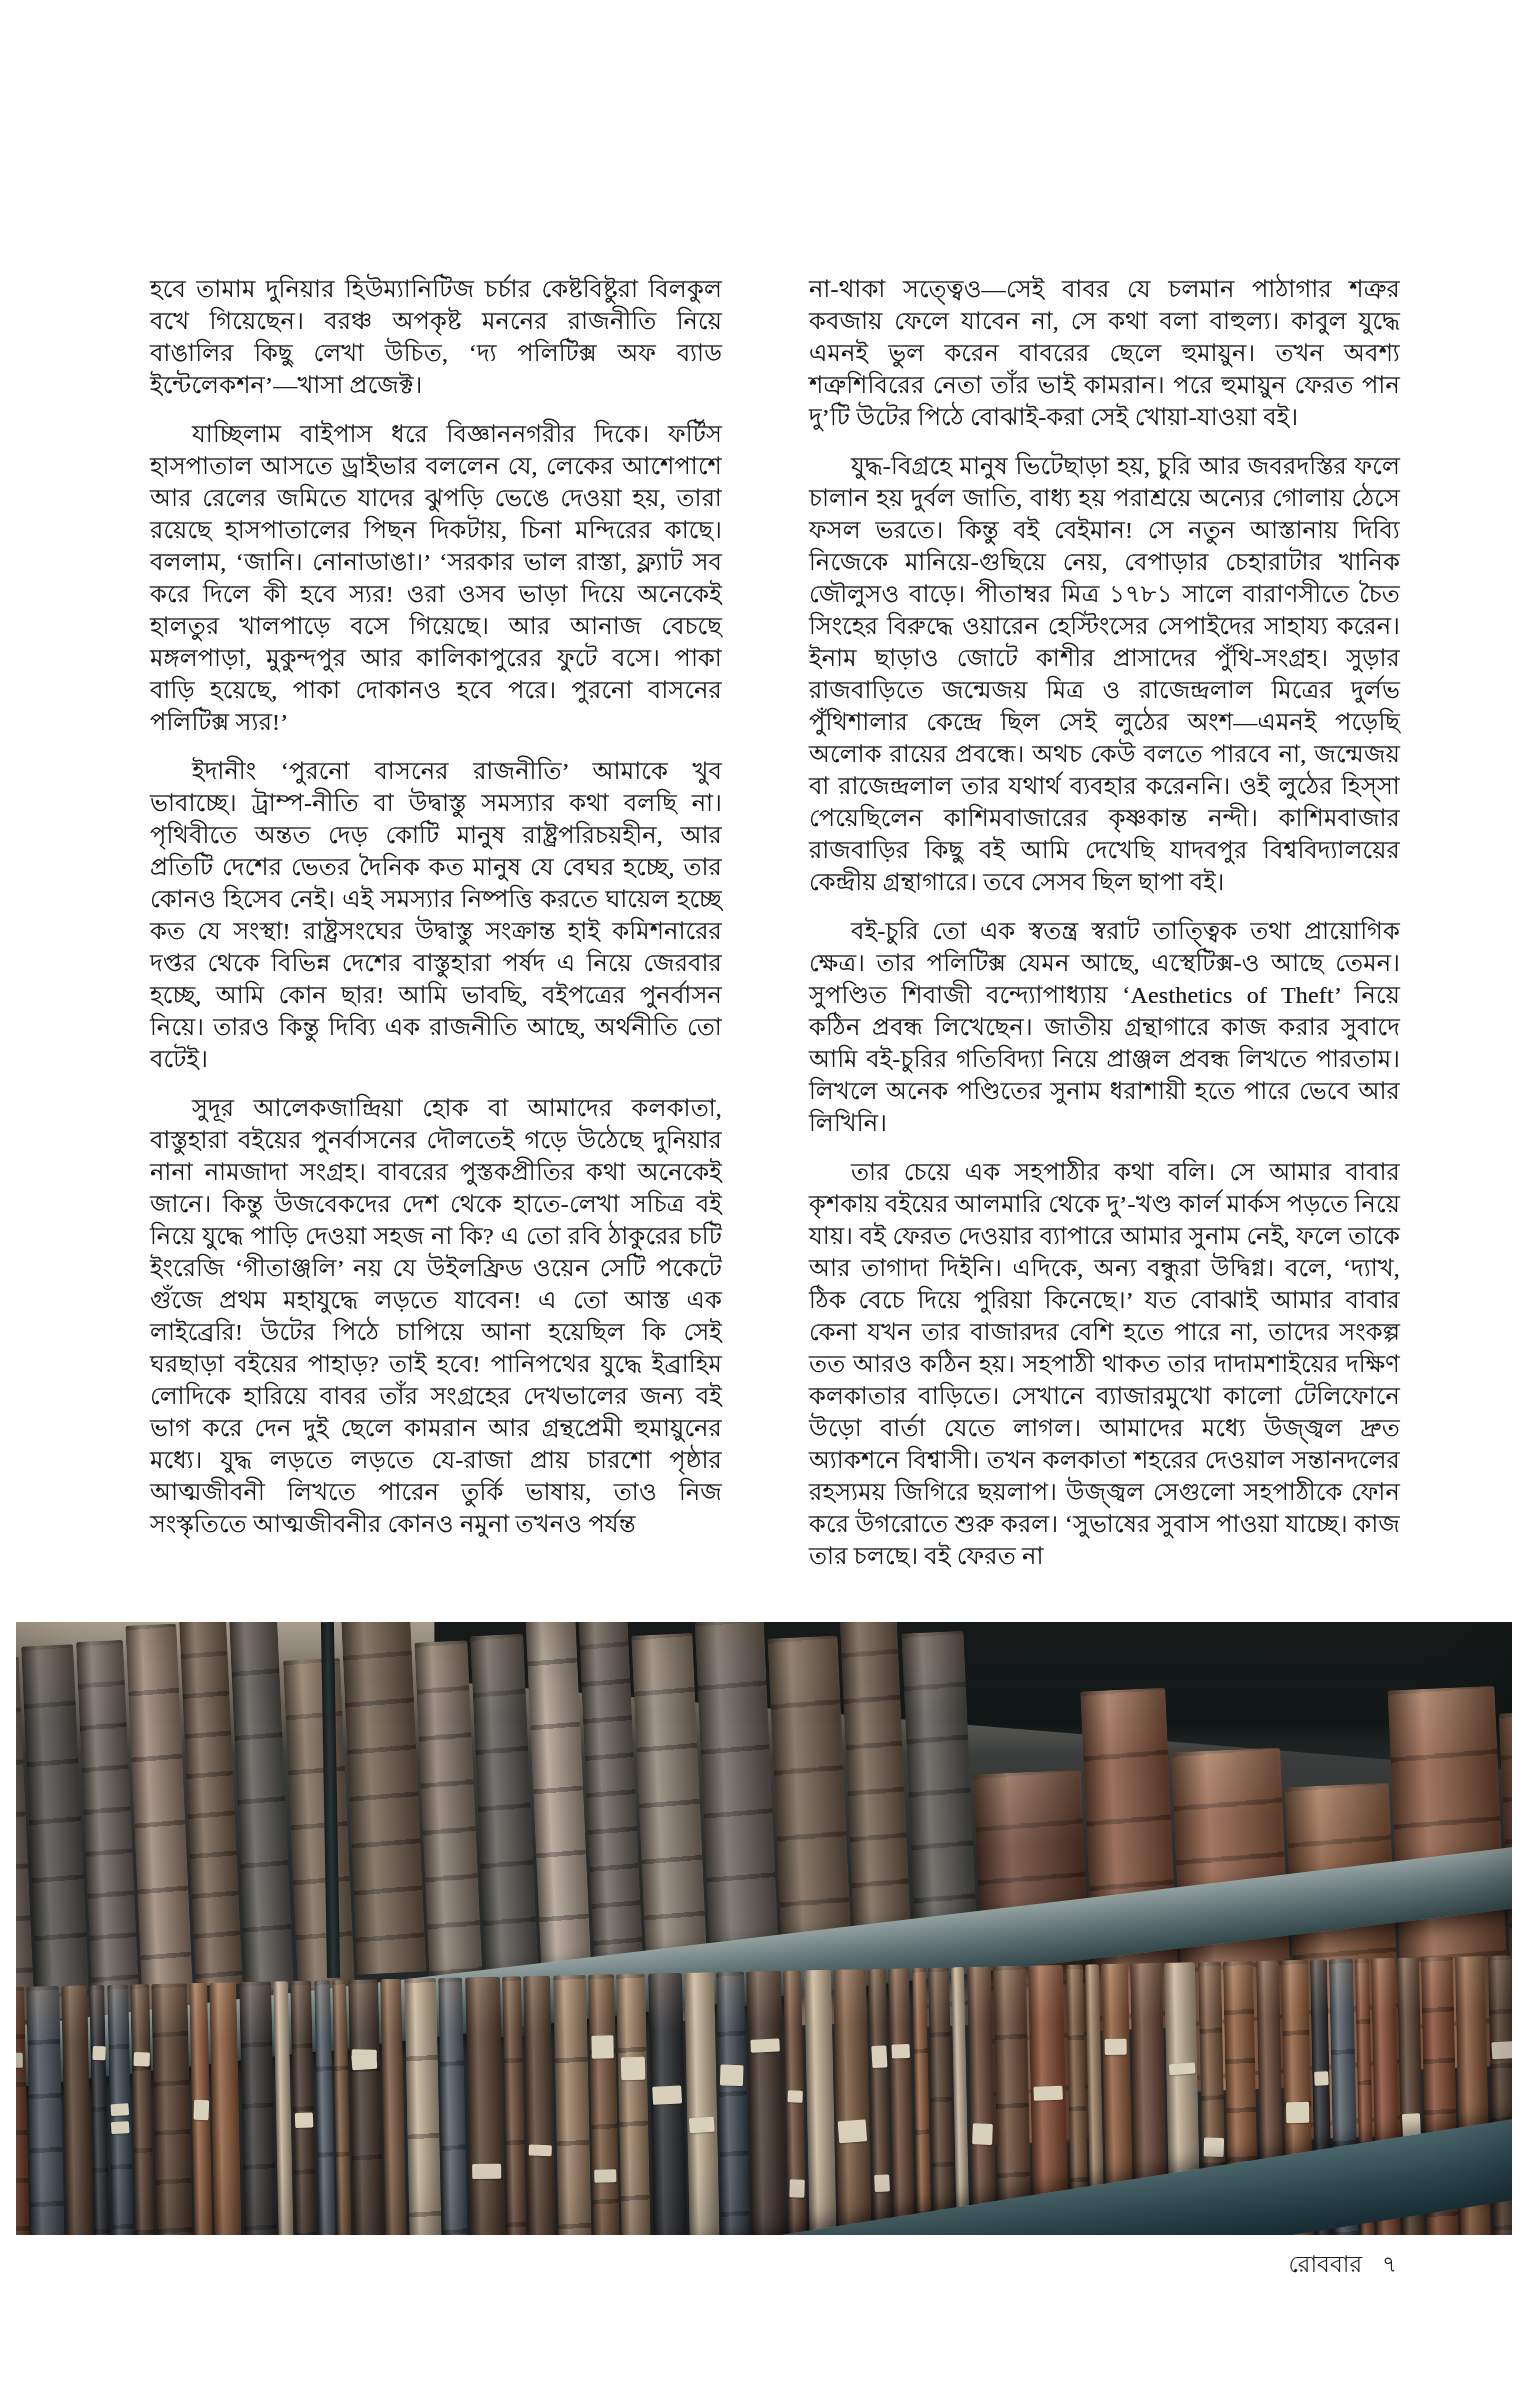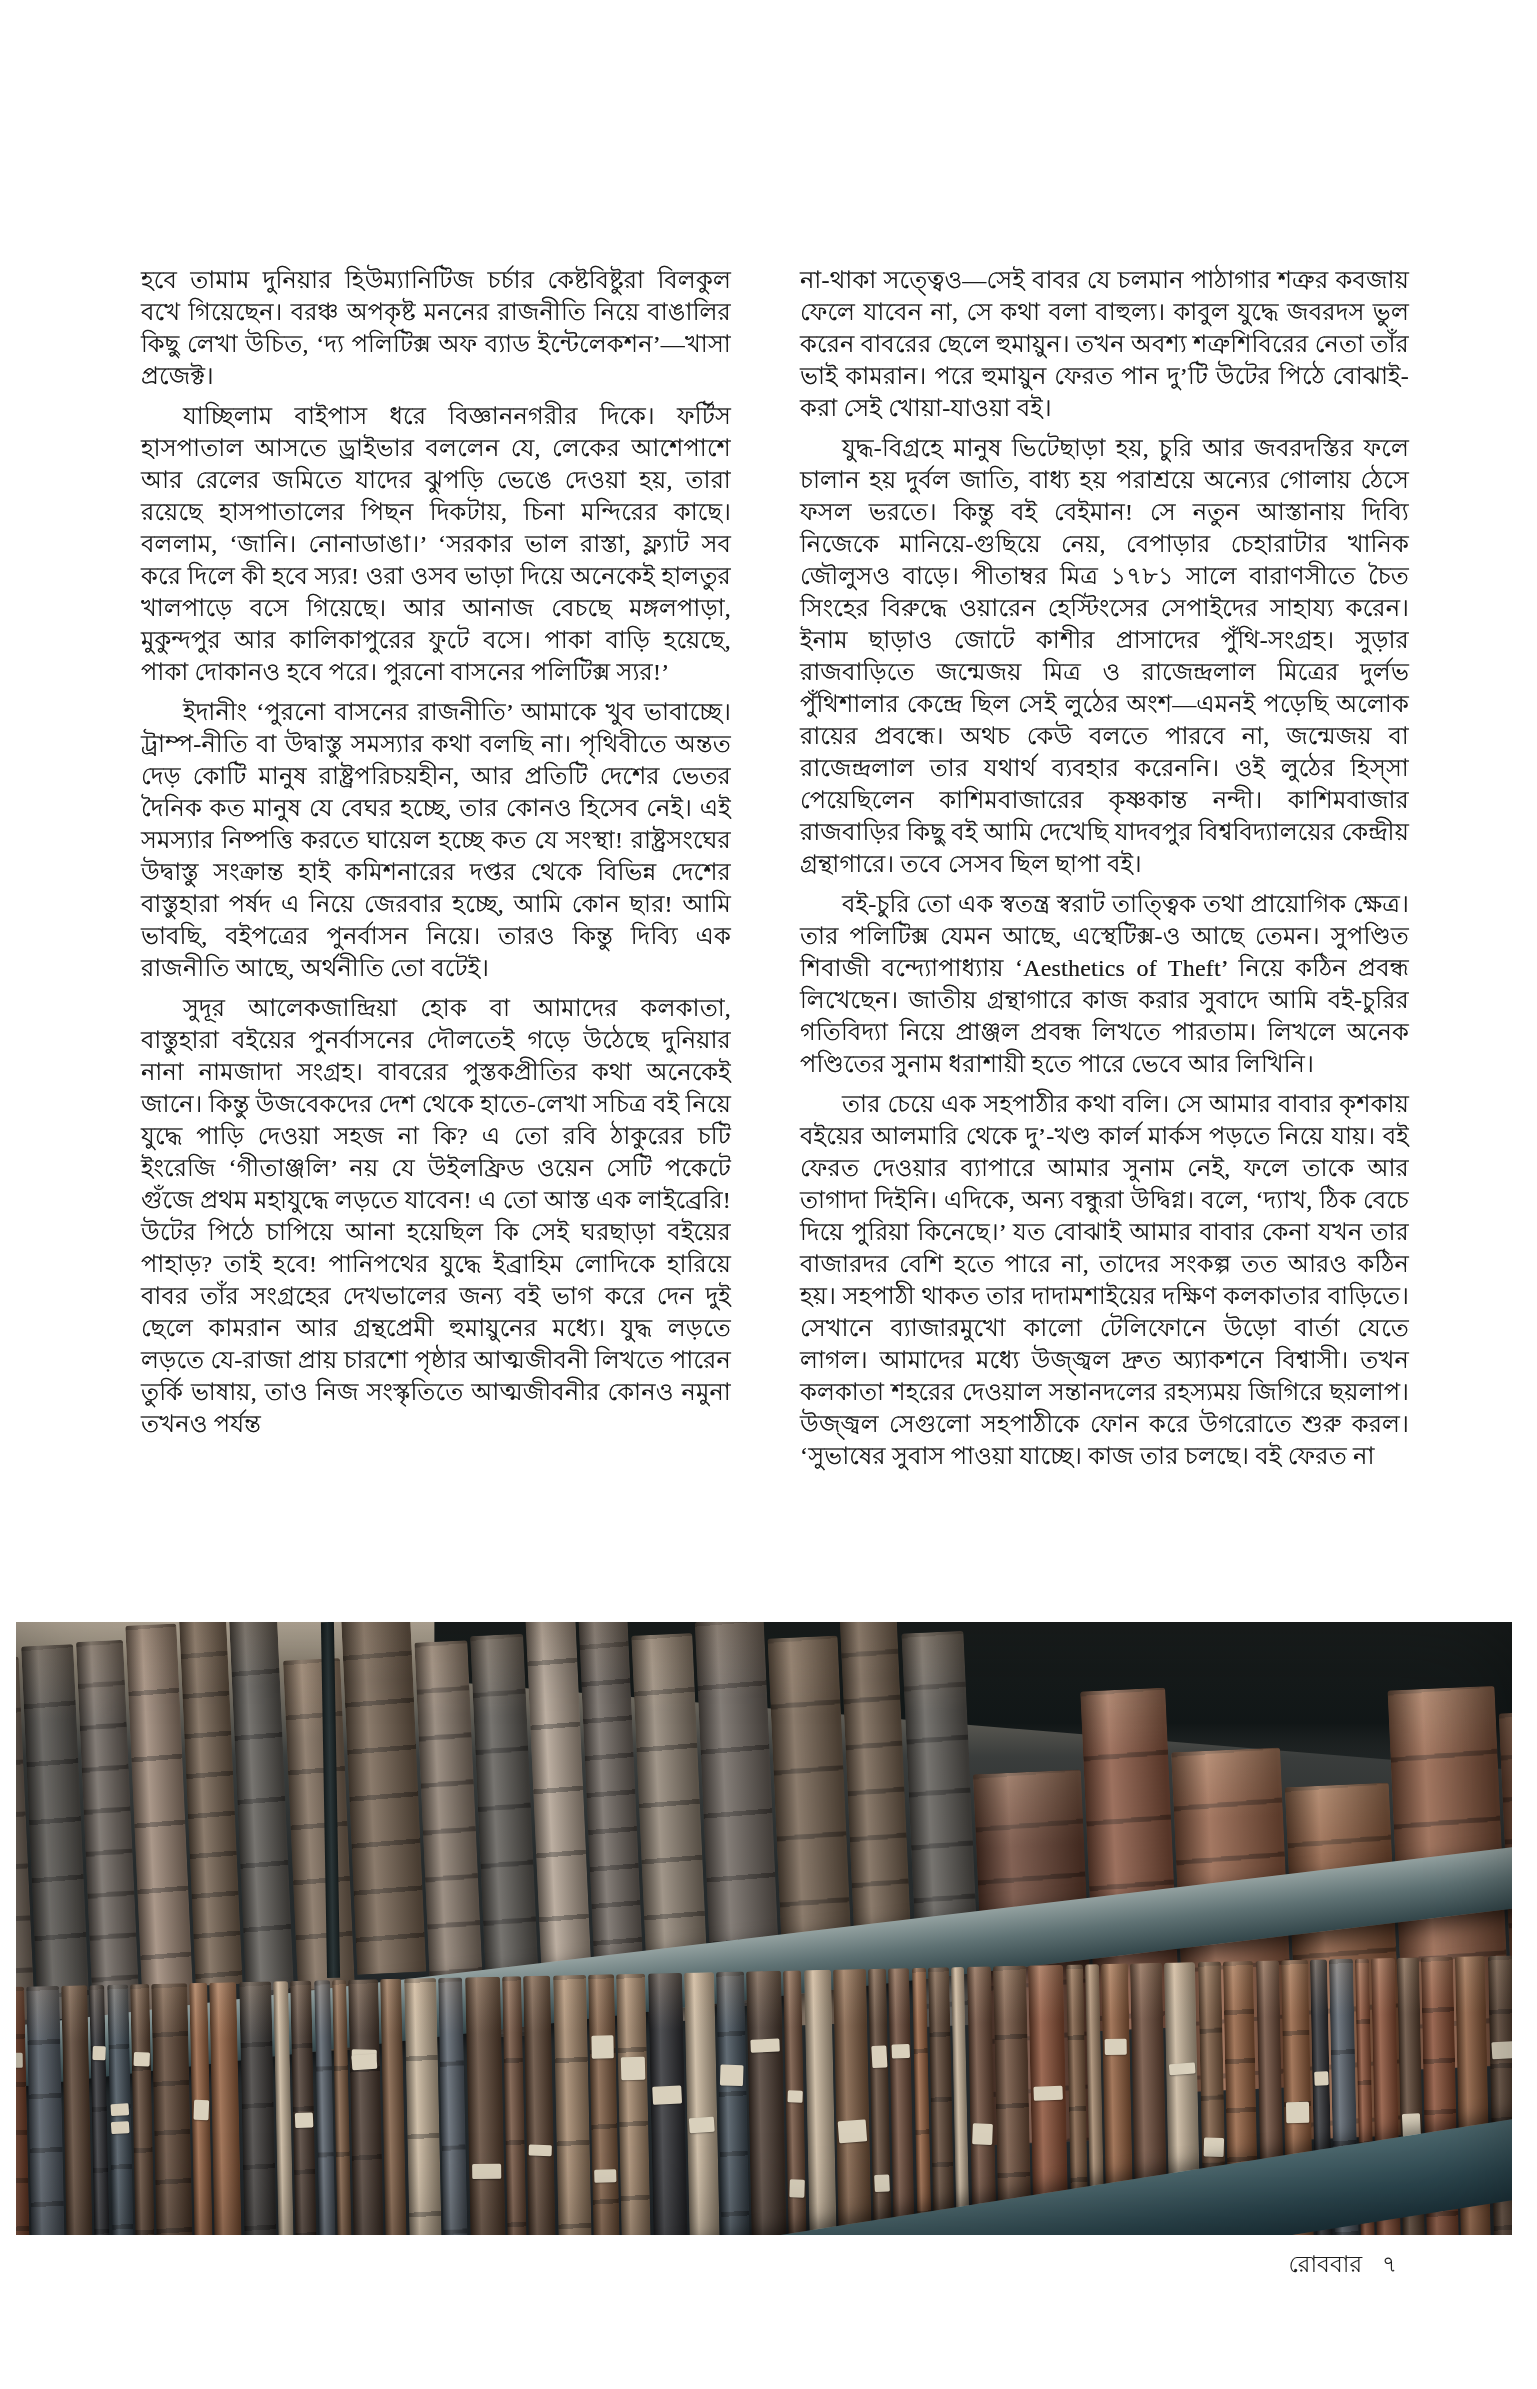--- a/index.html
+++ b/index.html
@@ -24,7 +24,7 @@
   }
   .col-left{left:133px;width:606px;}
   .col-right{left:792px;width:625px;}
-  .col p{margin:8px;padding:0;}
+  .col p{margin:17px;padding:0;}
   .col p.indent{text-indent:42px;}
 
   figure.photo{

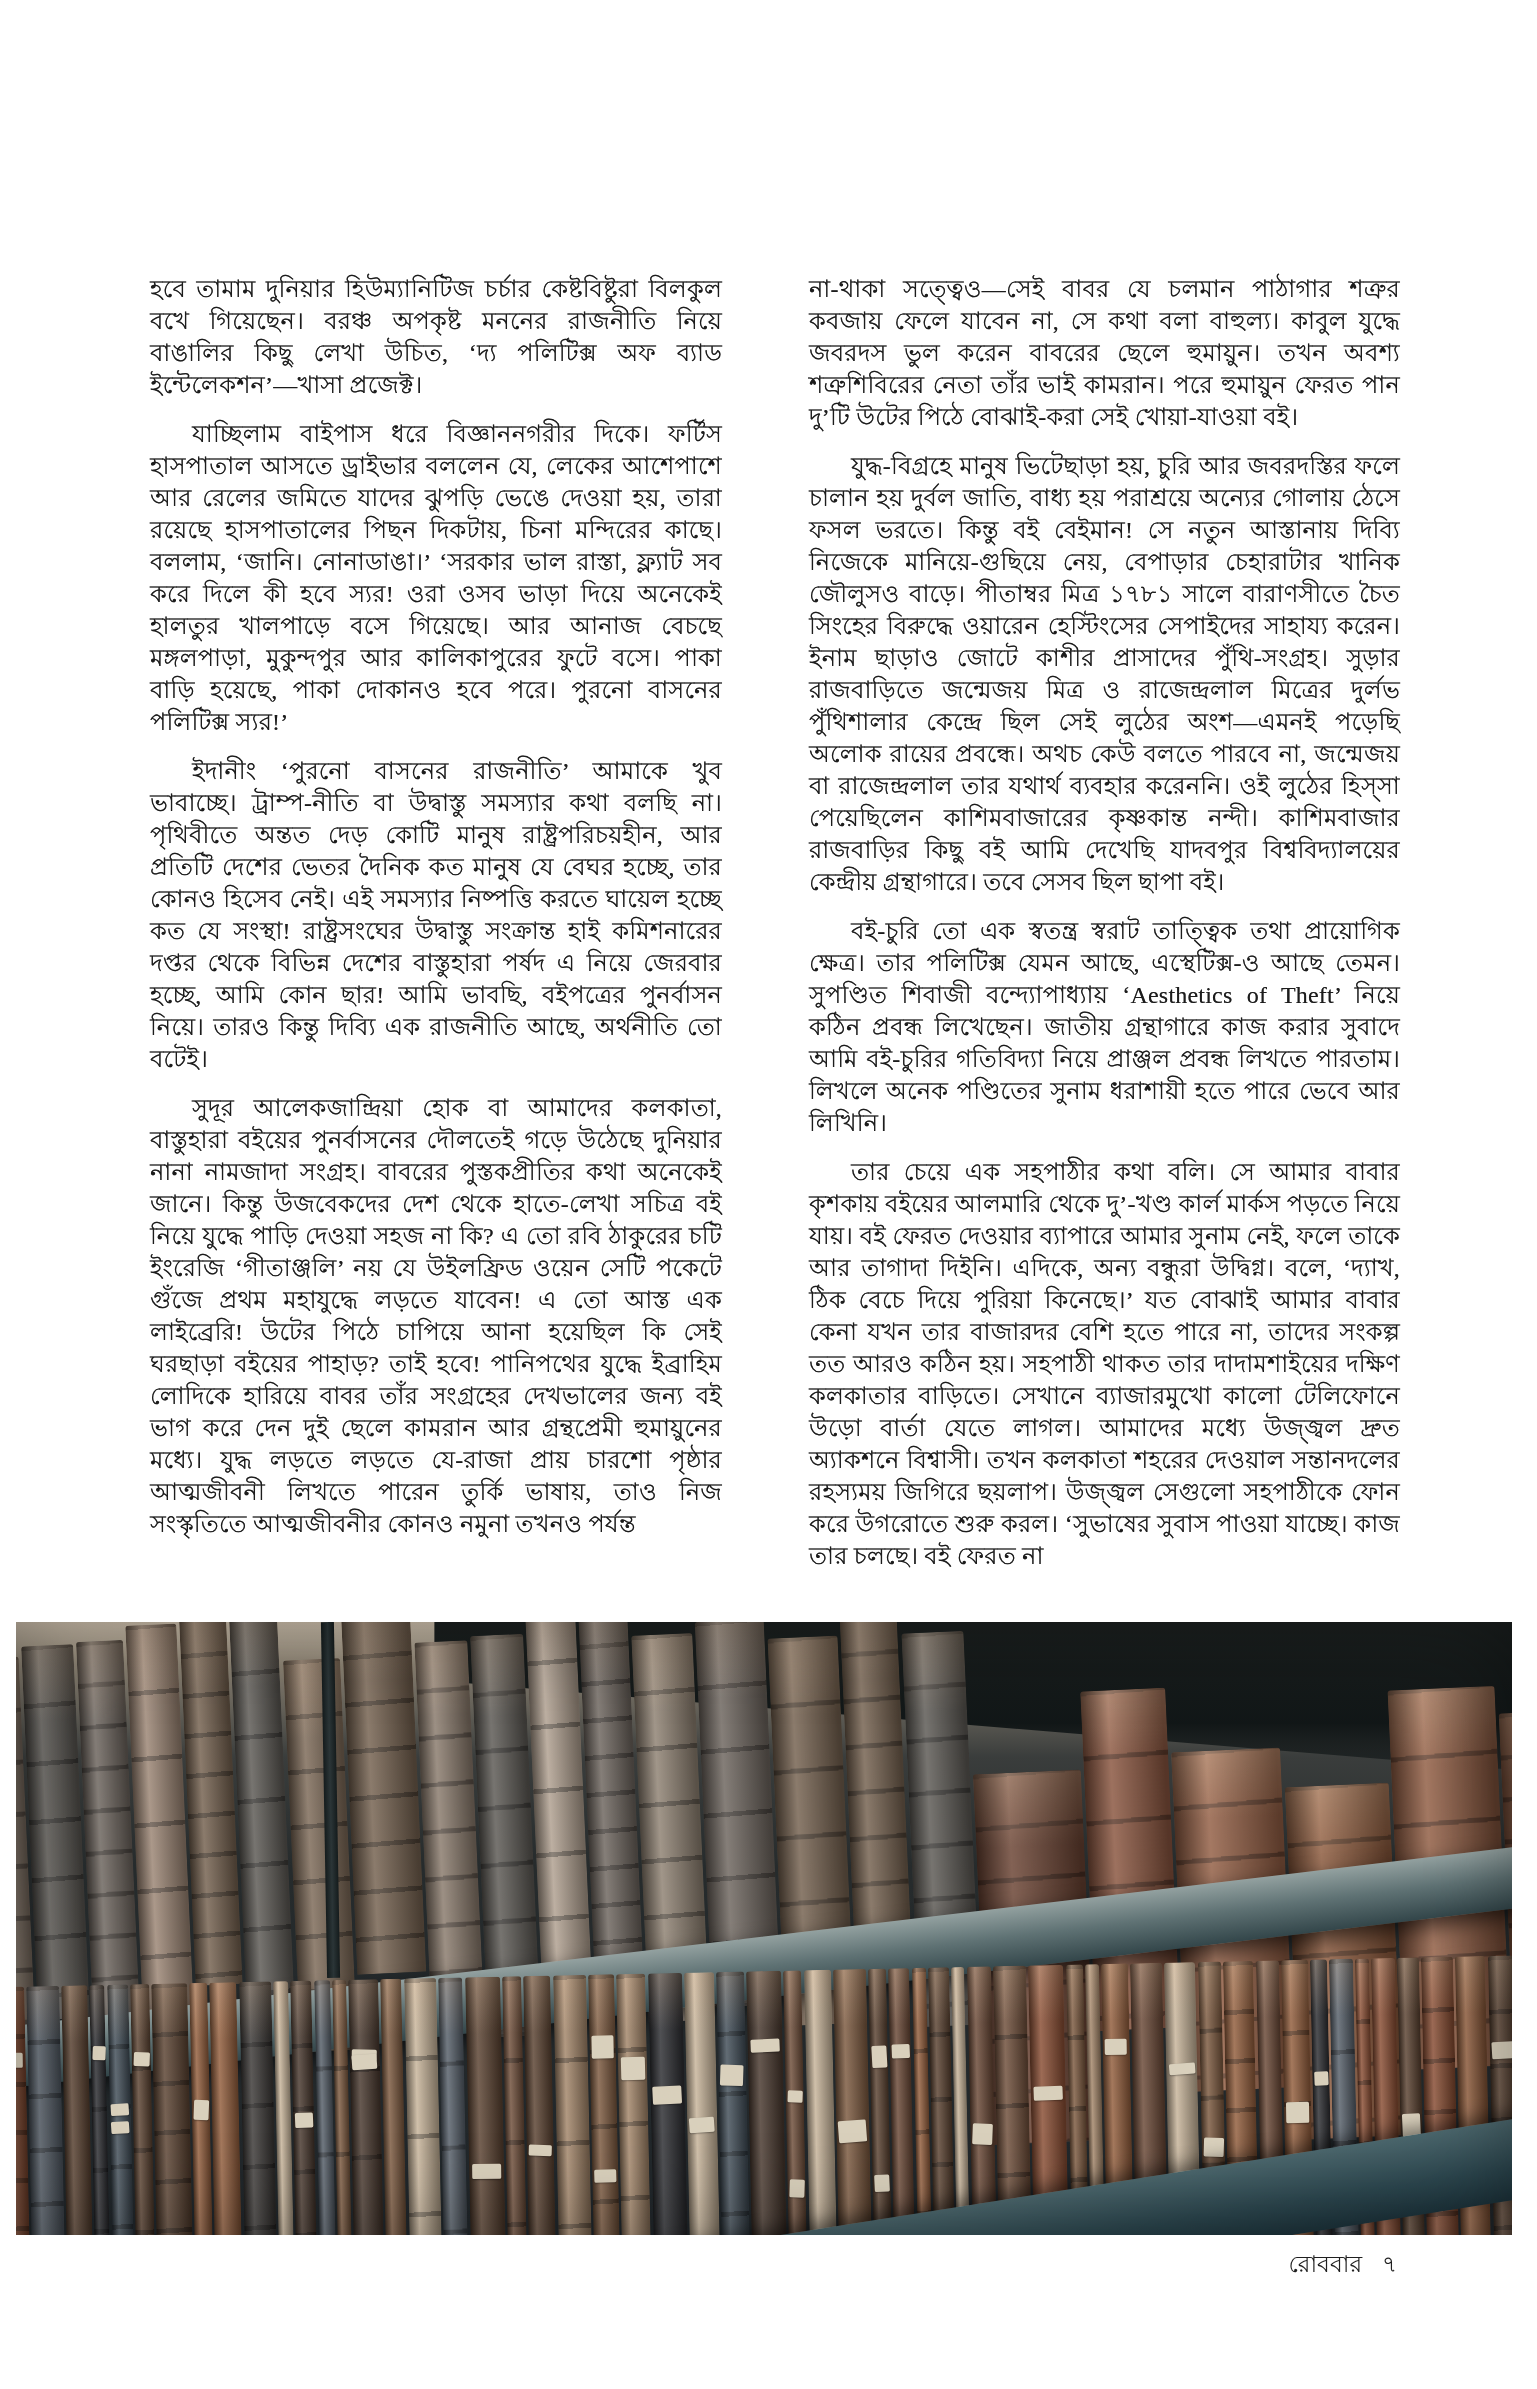--- a/index.html
+++ b/index.html
@@ -102,7 +102,7 @@
   </div>
 
   <div class="col col-right">
-    <p>না-থাকা সত্ত্বেও—সেই বাবর যে চলমান পাঠাগার শত্রুর কবজায় ফেলে যাবেন না, সে কথা বলা বাহুল্য। কাবুল যুদ্ধে জবরদস ভুল করেন বাবরের ছেলে হুমায়ুন। তখন অবশ্য শত্রুশিবিরের নেতা তাঁর ভাই কামরান। পরে হুমায়ুন ফেরত পান দু’টি উটের পিঠে বোঝাই-করা সেই খোয়া-যাওয়া বই।</p>
+    <p>না-থাকা সত্ত্বেও—সেই বাবর যে চলমান পাঠাগার শত্রুর কবজায় ফেলে যাবেন না, সে কথা বলা বাহুল্য। কাবুল যুদ্ধে এমনই ভুল করেন বাবরের ছেলে হুমায়ুন। তখন অবশ্য শত্রুশিবিরের নেতা তাঁর ভাই কামরান। পরে হুমায়ুন ফেরত পান দু’টি উটের পিঠে বোঝাই-করা সেই খোয়া-যাওয়া বই।</p>
     <p class="indent">যুদ্ধ-বিগ্রহে মানুষ ভিটেছাড়া হয়, চুরি আর জবরদস্তির ফলে চালান হয় দুর্বল জাতি, বাধ্য হয় পরাশ্রয়ে অন্যের গোলায় ঠেসে ফসল ভরতে। কিন্তু বই বেইমান! সে নতুন আস্তানায় দিব্যি নিজেকে মানিয়ে-গুছিয়ে নেয়, বেপাড়ার চেহারাটার খানিক জৌলুসও বাড়ে। পীতাম্বর মিত্র ১৭৮১ সালে বারাণসীতে চৈত সিংহের বিরুদ্ধে ওয়ারেন হেস্টিংসের সেপাইদের সাহায্য করেন। ইনাম ছাড়াও জোটে কাশীর প্রাসাদের পুঁথি-সংগ্রহ। সুড়ার রাজবাড়িতে জন্মেজয় মিত্র ও রাজেন্দ্রলাল মিত্রের দুর্লভ পুঁথিশালার কেন্দ্রে ছিল সেই লুঠের অংশ—এমনই পড়েছি অলোক রায়ের প্রবন্ধে। অথচ কেউ বলতে পারবে না, জন্মেজয় বা রাজেন্দ্রলাল তার যথার্থ ব্যবহার করেননি। ওই লুঠের হিস্সা পেয়েছিলেন কাশিমবাজারের কৃষ্ণকান্ত নন্দী। কাশিমবাজার রাজবাড়ির কিছু বই আমি দেখেছি যাদবপুর বিশ্ববিদ্যালয়ের কেন্দ্রীয় গ্রন্থাগারে। তবে সেসব ছিল ছাপা বই।</p>
     <p class="indent">বই-চুরি তো এক স্বতন্ত্র স্বরাট তাত্ত্বিক তথা প্রায়োগিক ক্ষেত্র। তার পলিটিক্স যেমন আছে, এস্থেটিক্স-ও আছে তেমন। সুপণ্ডিত শিবাজী বন্দ্যোপাধ্যায় ‘Aesthetics of Theft’ নিয়ে কঠিন প্রবন্ধ লিখেছেন। জাতীয় গ্রন্থাগারে কাজ করার সুবাদে আমি বই-চুরির গতিবিদ্যা নিয়ে প্রাঞ্জল প্রবন্ধ লিখতে পারতাম। লিখলে অনেক পণ্ডিতের সুনাম ধরাশায়ী হতে পারে ভেবে আর লিখিনি।</p>
     <p class="indent">তার চেয়ে এক সহপাঠীর কথা বলি। সে আমার বাবার কৃশকায় বইয়ের আলমারি থেকে দু’-খণ্ড কার্ল মার্কস পড়তে নিয়ে যায়। বই ফেরত দেওয়ার ব্যাপারে আমার সুনাম নেই, ফলে তাকে আর তাগাদা দিইনি। এদিকে, অন্য বন্ধুরা উদ্বিগ্ন। বলে, ‘দ্যাখ, ঠিক বেচে দিয়ে পুরিয়া কিনেছে।’ যত বোঝাই আমার বাবার কেনা যখন তার বাজারদর বেশি হতে পারে না, তাদের সংকল্প তত আরও কঠিন হয়। সহপাঠী থাকত তার দাদামশাইয়ের দক্ষিণ কলকাতার বাড়িতে। সেখানে ব্যাজারমুখো কালো টেলিফোনে উড়ো বার্তা যেতে লাগল। আমাদের মধ্যে উজ্জ্বল দ্রুত অ্যাকশনে বিশ্বাসী। তখন কলকাতা শহরের দেওয়াল সন্তানদলের রহস্যময় জিগিরে ছয়লাপ। উজ্জ্বল সেগুলো সহপাঠীকে ফোন করে উগরোতে শুরু করল। ‘সুভাষের সুবাস পাওয়া যাচ্ছে। কাজ তার চলছে। বই ফেরত না</p>

